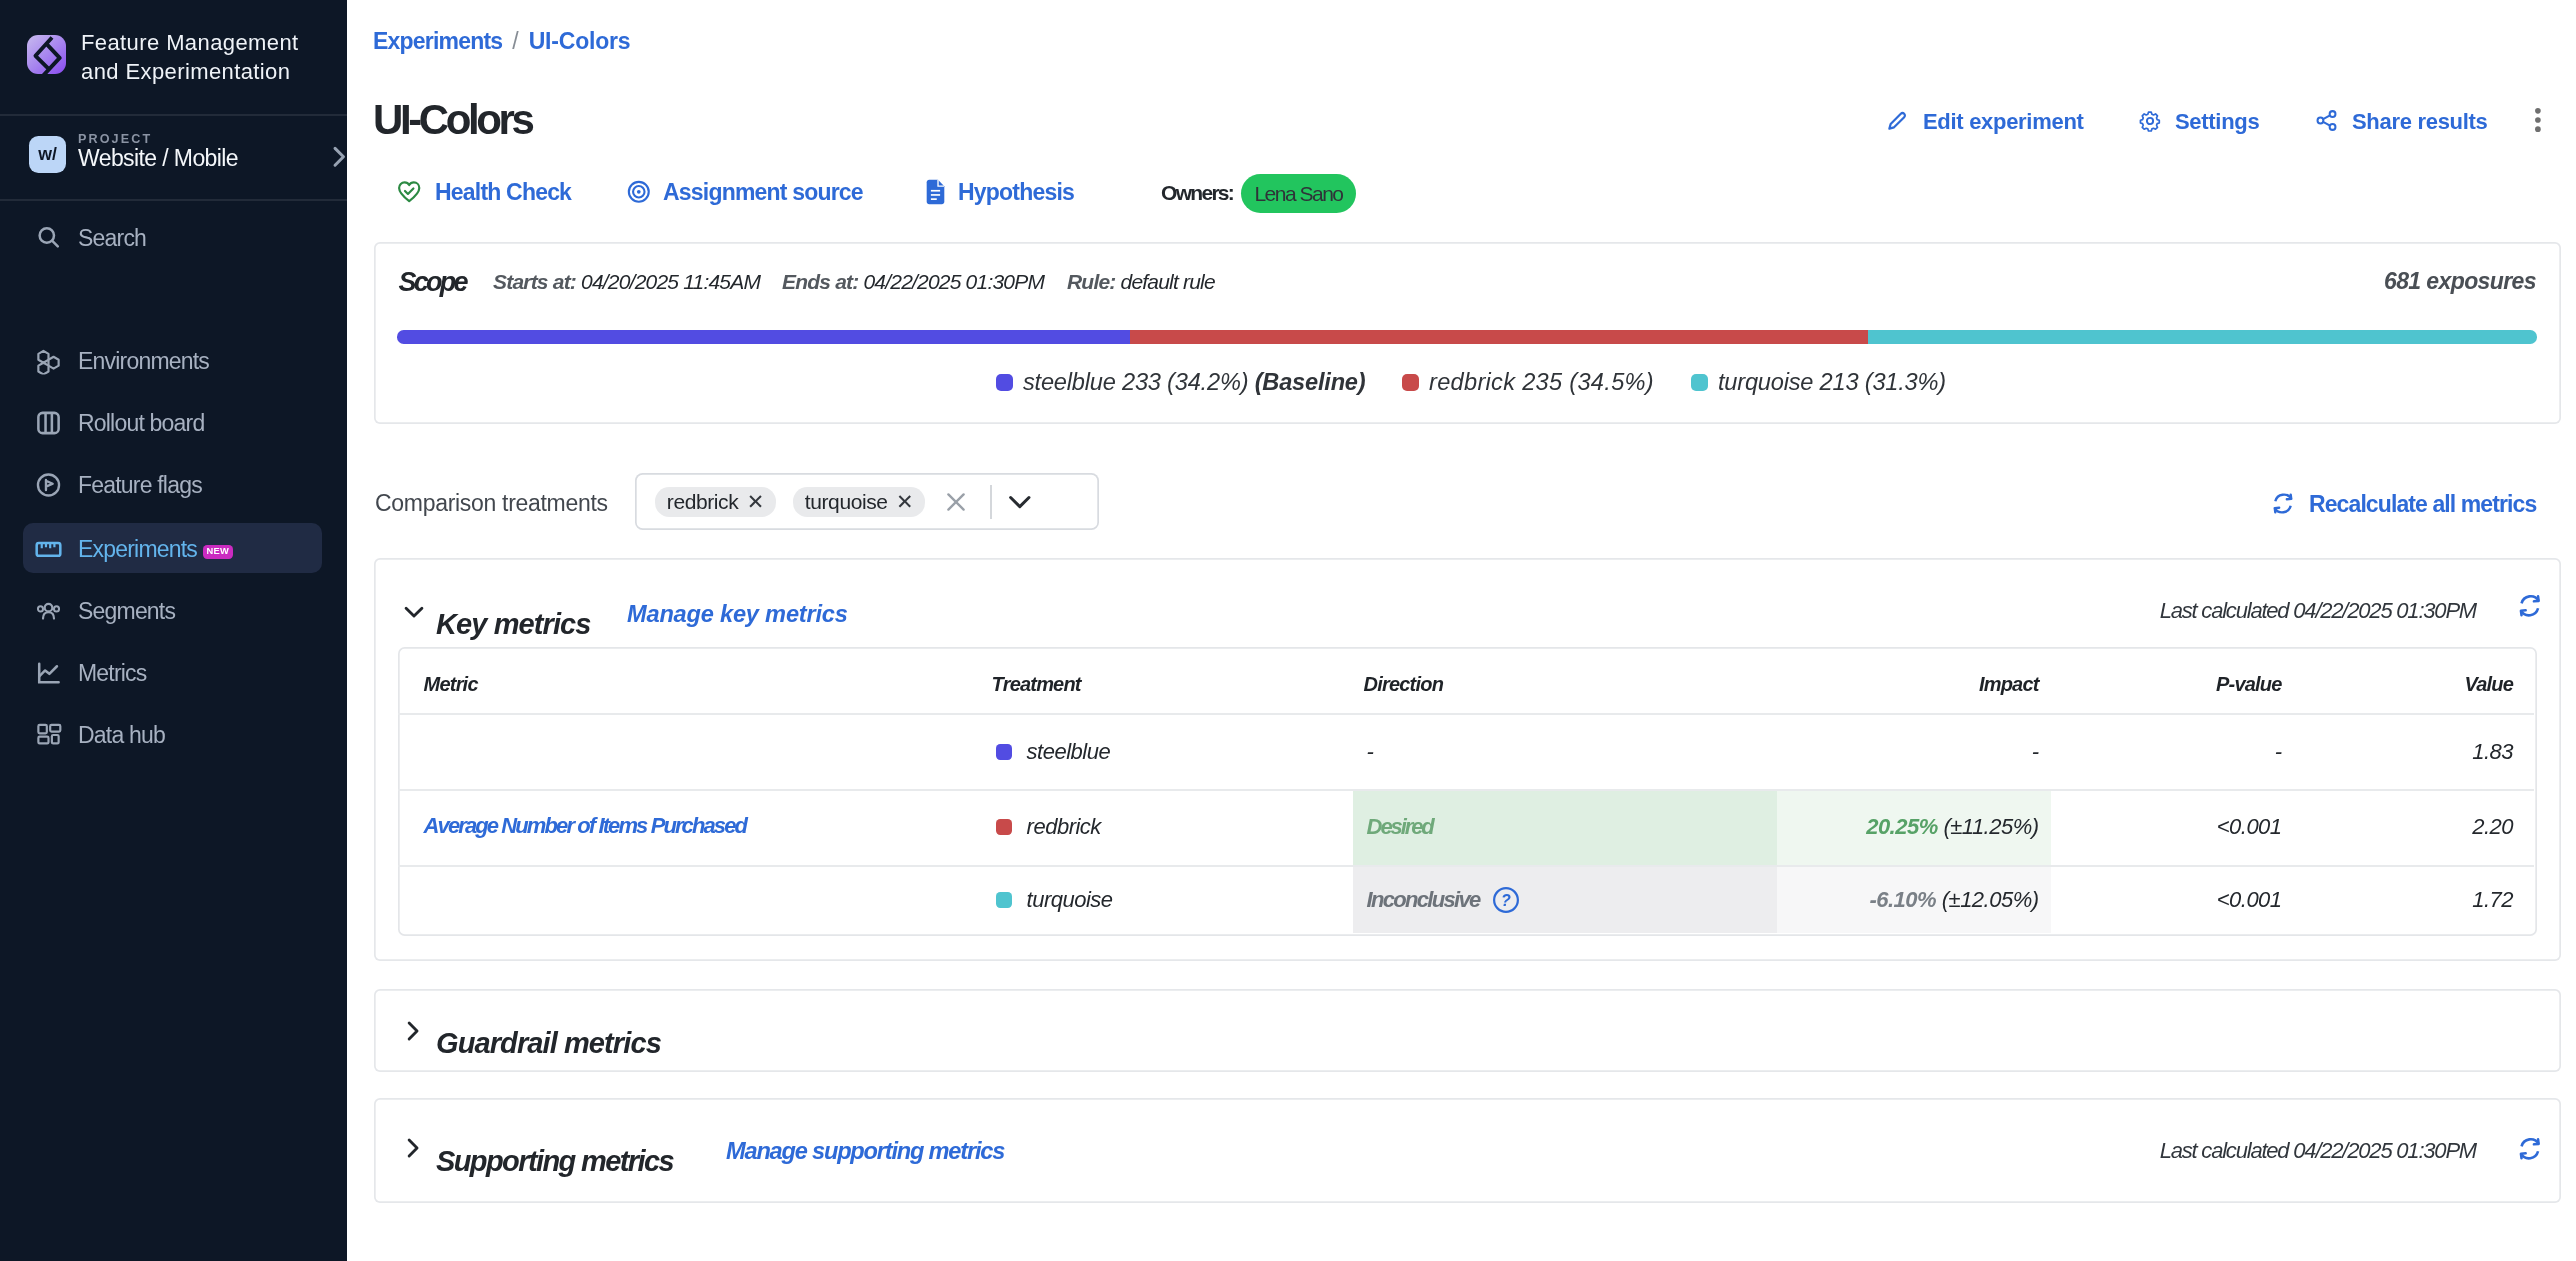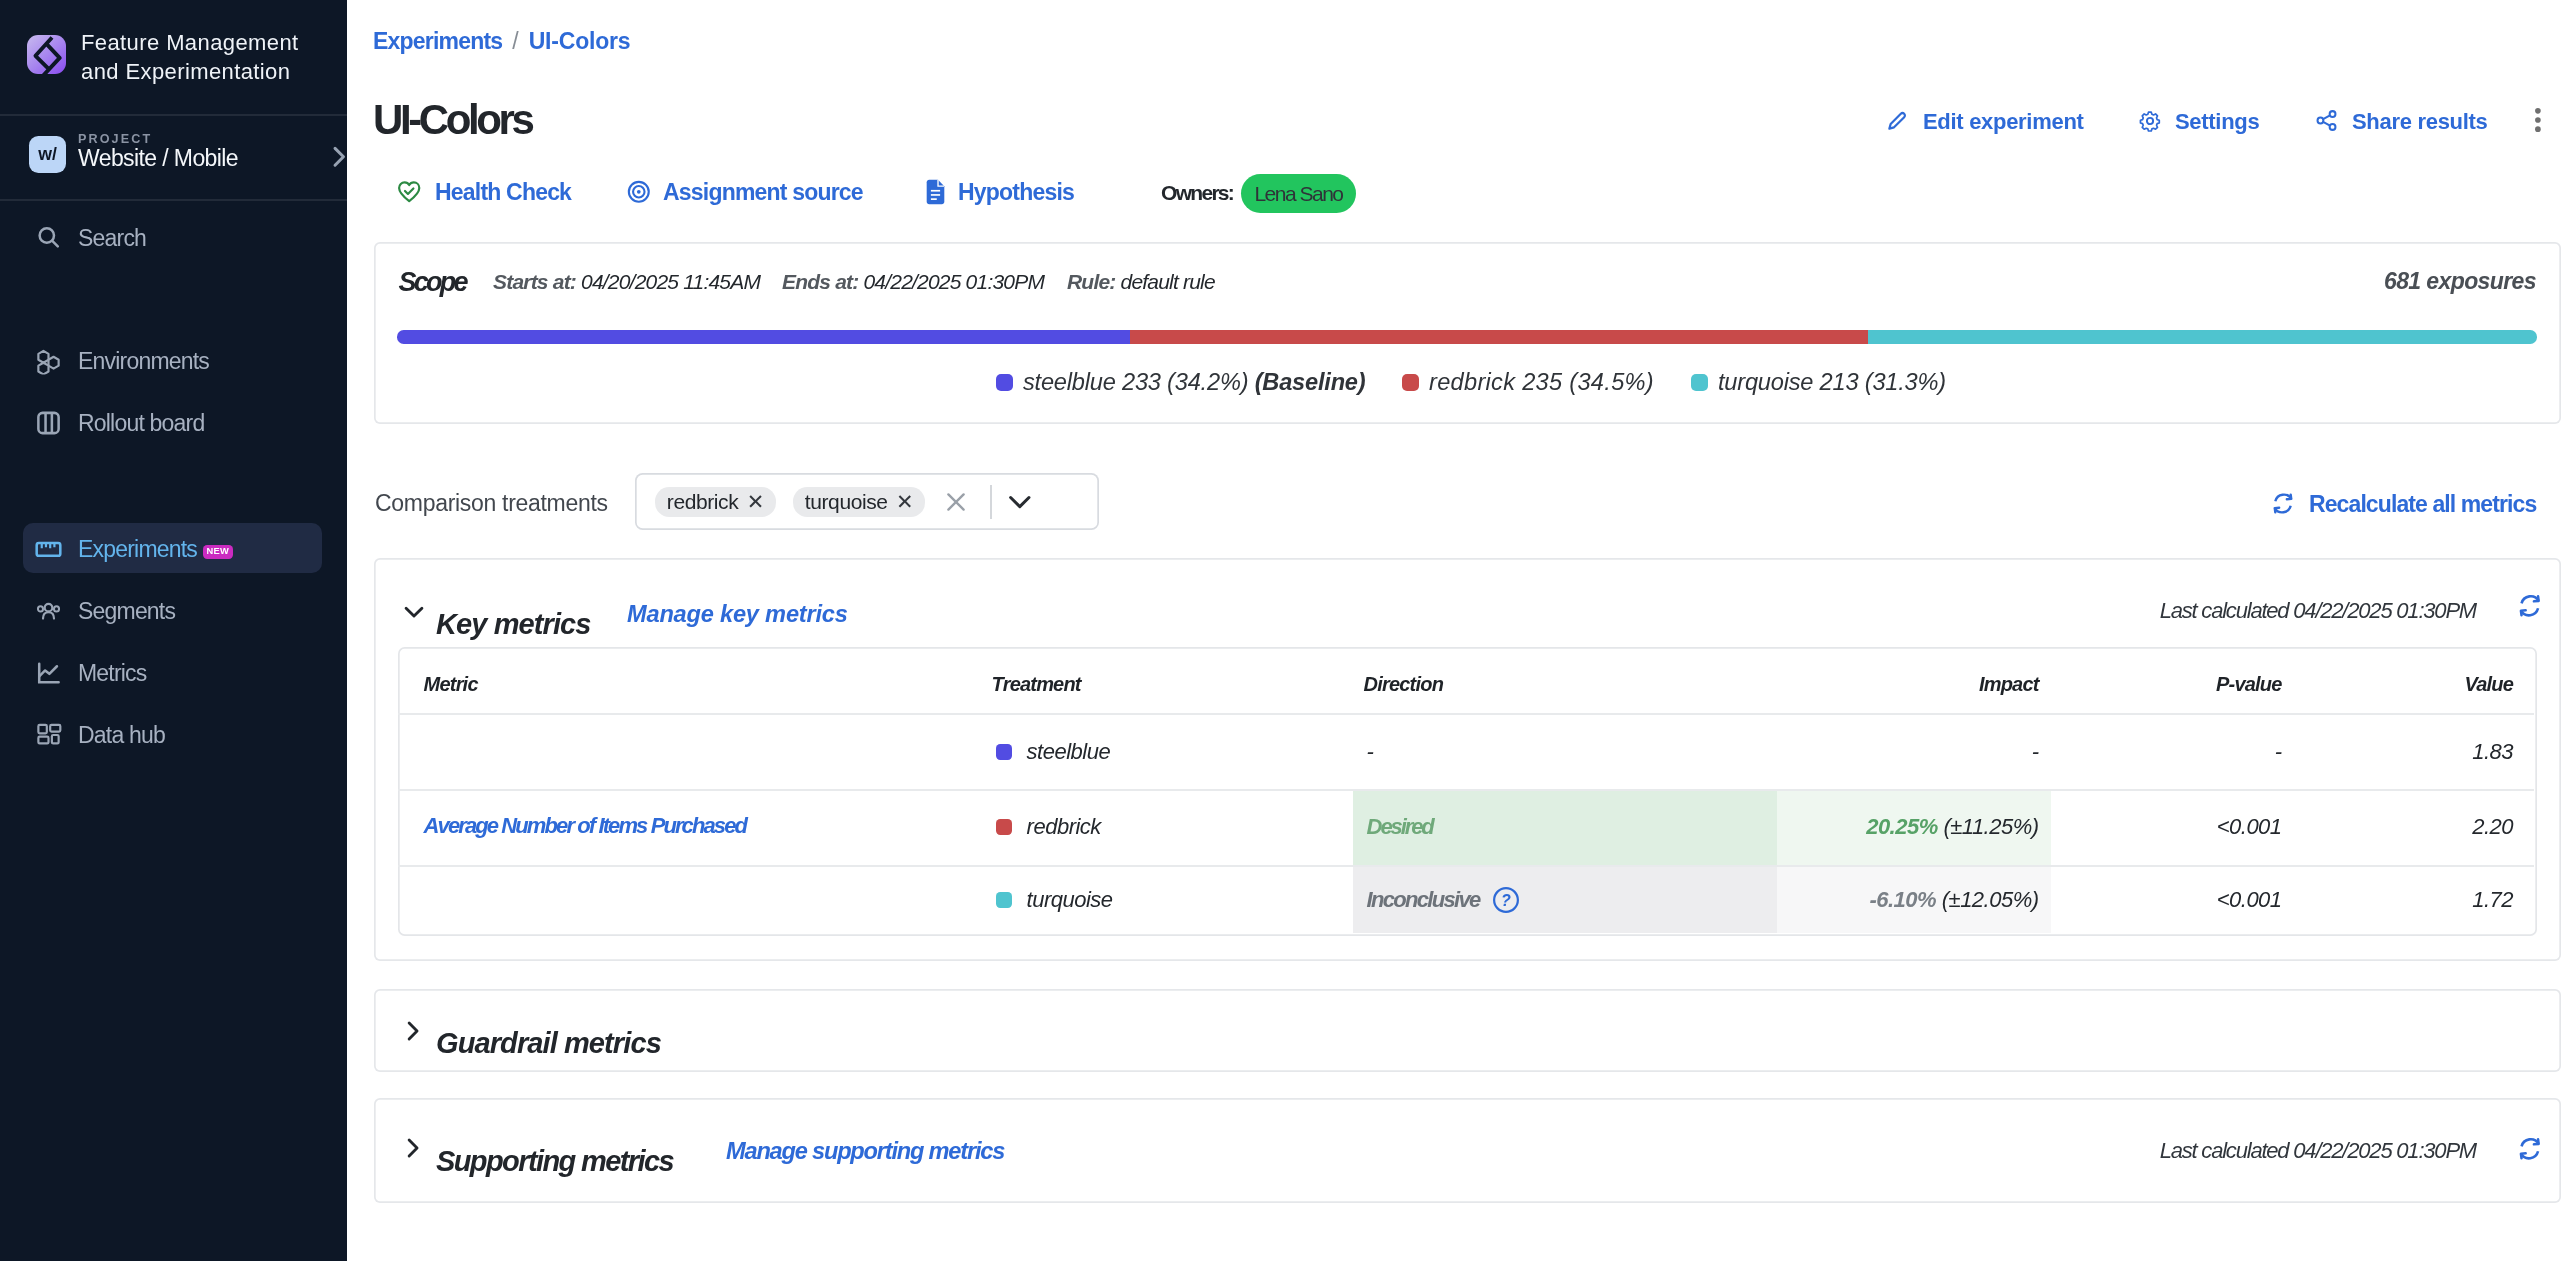--- a/index.html
+++ b/index.html
@@ -127,6 +127,13 @@
         </svg>
     <div class="nav-label">Rollout board</div>
   </div>
+  <div class="nav-item" style="top:459px;">
+    <svg class="nav-ico" viewBox="0 0 32 32">
+          <circle cx="16" cy="16" r="12.5" fill="none" stroke="#9AA5B5" stroke-width="2.8"></circle>
+          <path d="M13 10 L13 22 M13 11 L21 14.5 L13 18" fill="none" stroke="#9AA5B5" stroke-width="2.8" stroke-linejoin="round" stroke-linecap="round"></path>
+        </svg>
+    <div class="nav-label">Feature flags</div>
+  </div>
   <div class="hl"></div>
   <div class="nav-item" style="top:523px;">
     <svg class="nav-ico" viewBox="0 0 32 32">

